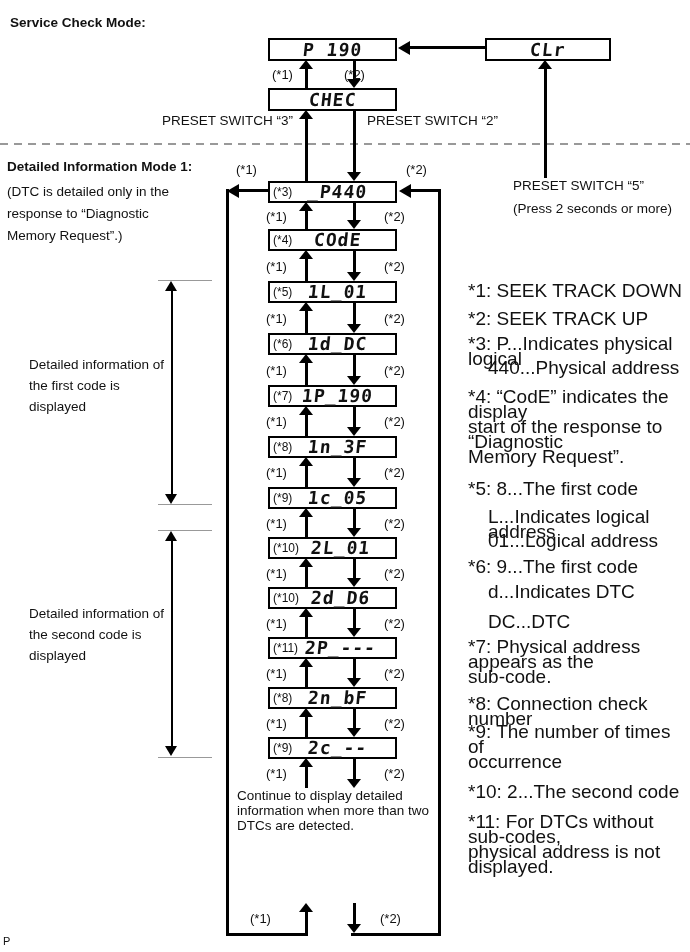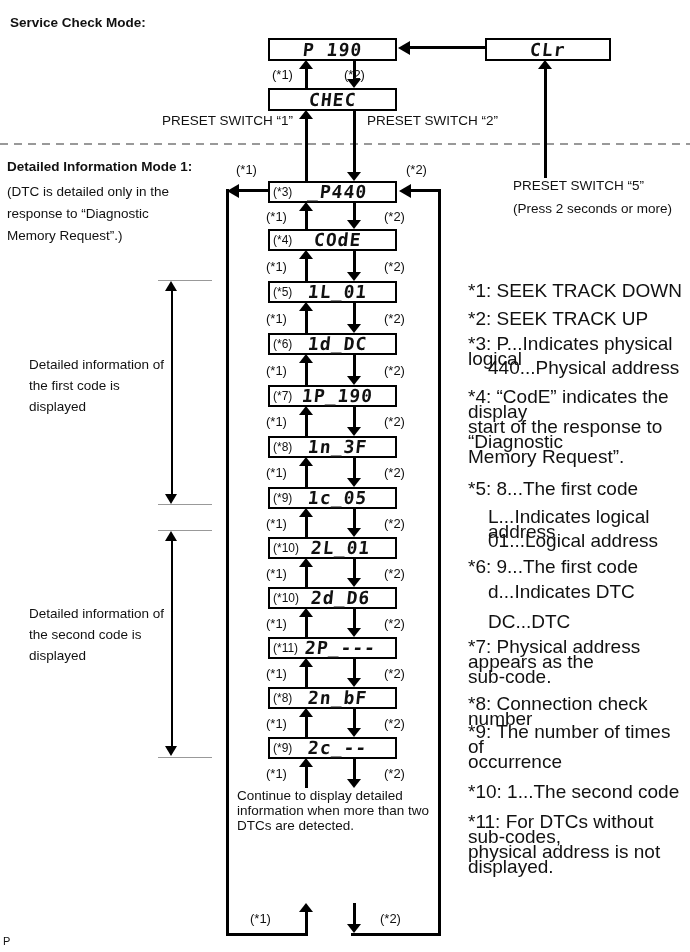--- a/index.html
+++ b/index.html
@@ -106,7 +106,7 @@
     <span class="clabel r">(*2)</span>
   </div>
 
-  <div class="t" style="left:162px;top:113px">PRESET SWITCH “1”</div>
+  <div class="t" style="left:162px;top:113px">PRESET SWITCH “3”</div>
   <div class="t" style="left:367px;top:113px">PRESET SWITCH “2”</div>
 
   <div class="conn conn--nolabel" style="top:110px;height:71px">

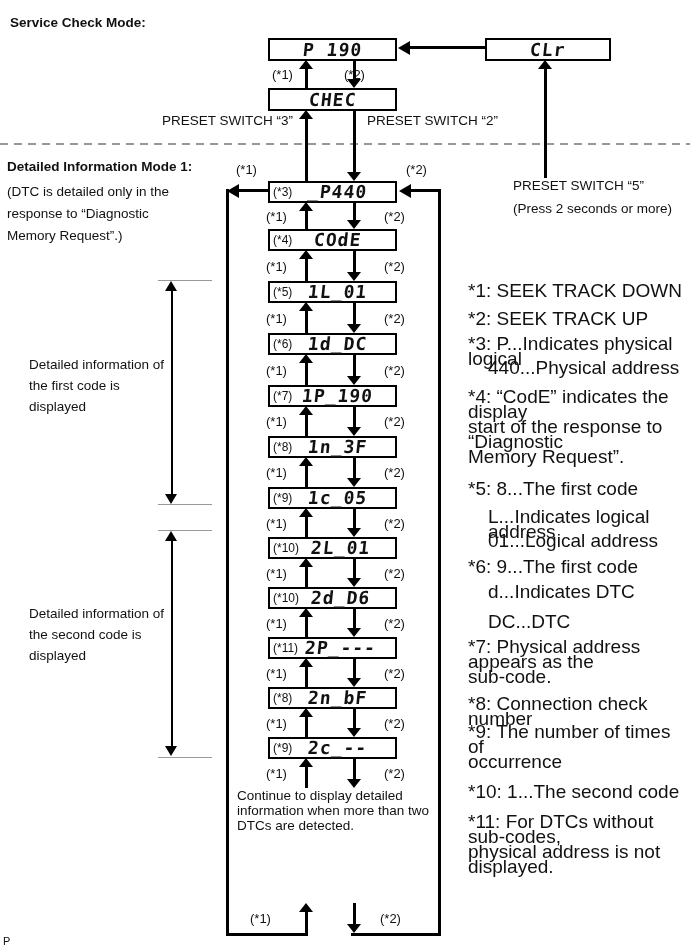--- a/index.html
+++ b/index.html
@@ -318,7 +318,7 @@
   <div class="ann" style="top:696px">*8: Connection check number</div>
   <div class="ann" style="top:724px">*9: The number of times of
 occurrence</div>
-  <div class="ann" style="top:784px">*10: 1...The second code</div>
+  <div class="ann" style="top:784px">*10: 2...The second code</div>
   <div class="ann" style="top:814px">*11: For DTCs without sub-codes,
 physical address is not displayed.</div>
 

